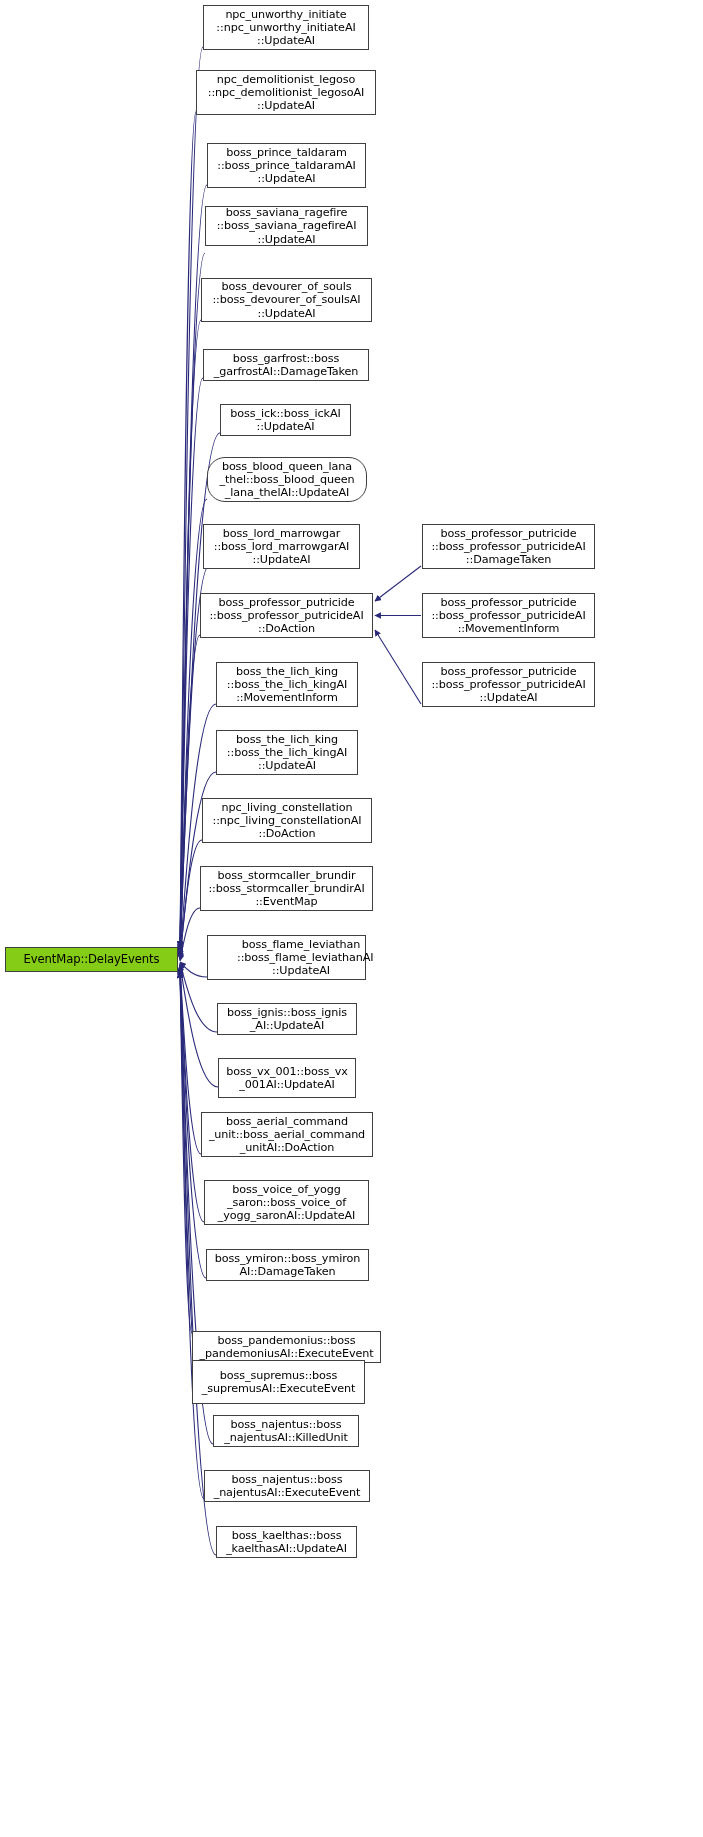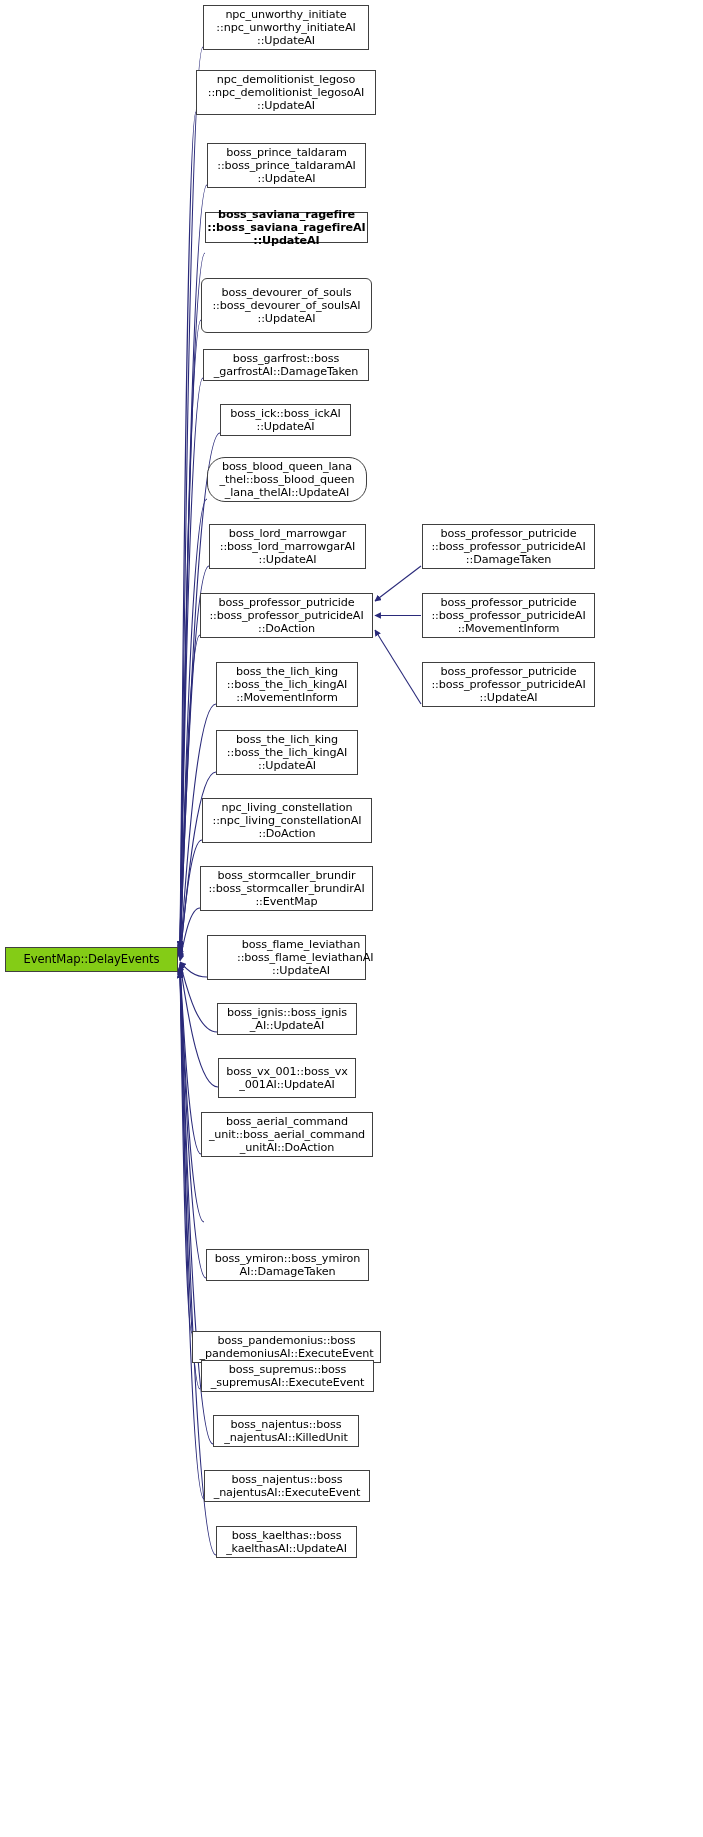--- a/index.html
+++ b/index.html
@@ -83,7 +83,7 @@
     <div class="node" style="left: 207px; top: 143px; width: 159px; height: 45px;"><span class="lbl">boss_prince_taldaram
 ::boss_prince_taldaramAI
 ::UpdateAI</span></div>
-    <div class="node" style="left: 205px; top: 212px; width: 163px; height: 31px; font-weight: bold;"><span class="lbl">boss_saviana_ragefire
+    <div class="node" style="left: 205px; top: 206px; width: 163px; height: 40px;"><span class="lbl">boss_saviana_ragefire
 ::boss_saviana_ragefireAI
 ::UpdateAI</span></div>
     <div class="node" style="left: 201px; top: 278px; width: 171px; height: 55px; border-radius: 6px;"><span class="lbl">boss_devourer_of_souls

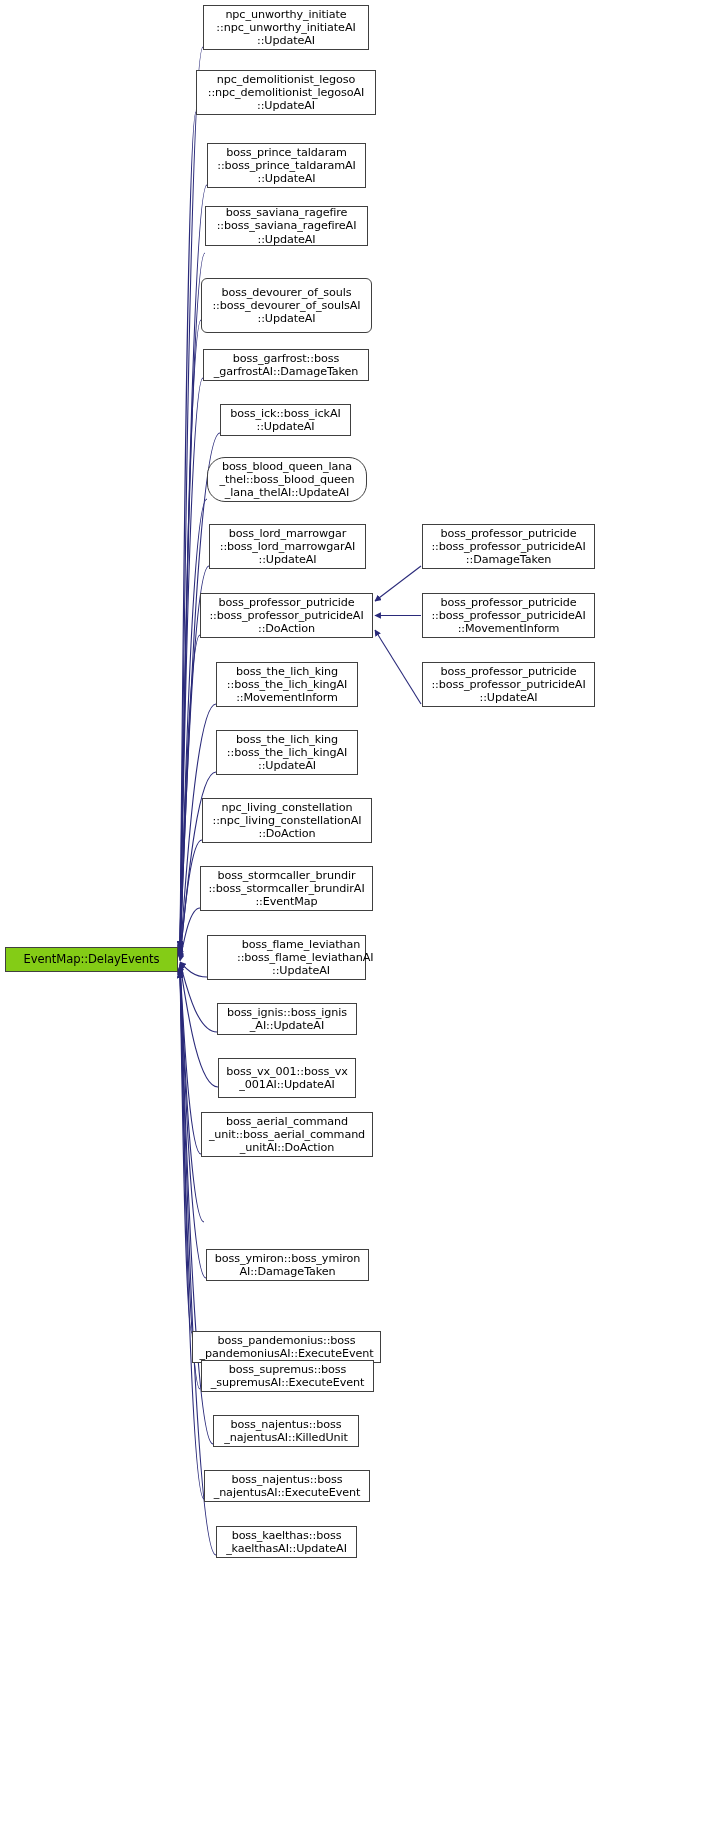--- a/index.html
+++ b/index.html
@@ -86,7 +86,7 @@
     <div class="node" style="left: 205px; top: 206px; width: 163px; height: 40px;"><span class="lbl">boss_saviana_ragefire
 ::boss_saviana_ragefireAI
 ::UpdateAI</span></div>
-    <div class="node" style="left: 201px; top: 278px; width: 171px; height: 55px; border-radius: 6px;"><span class="lbl">boss_devourer_of_souls
+    <div class="node" style="left: 201px; top: 278px; width: 171px; height: 44px;"><span class="lbl">boss_devourer_of_souls
 ::boss_devourer_of_soulsAI
 ::UpdateAI</span></div>
     <div class="node" style="left: 203px; top: 349px; width: 166px; height: 32px;"><span class="lbl">boss_garfrost::boss

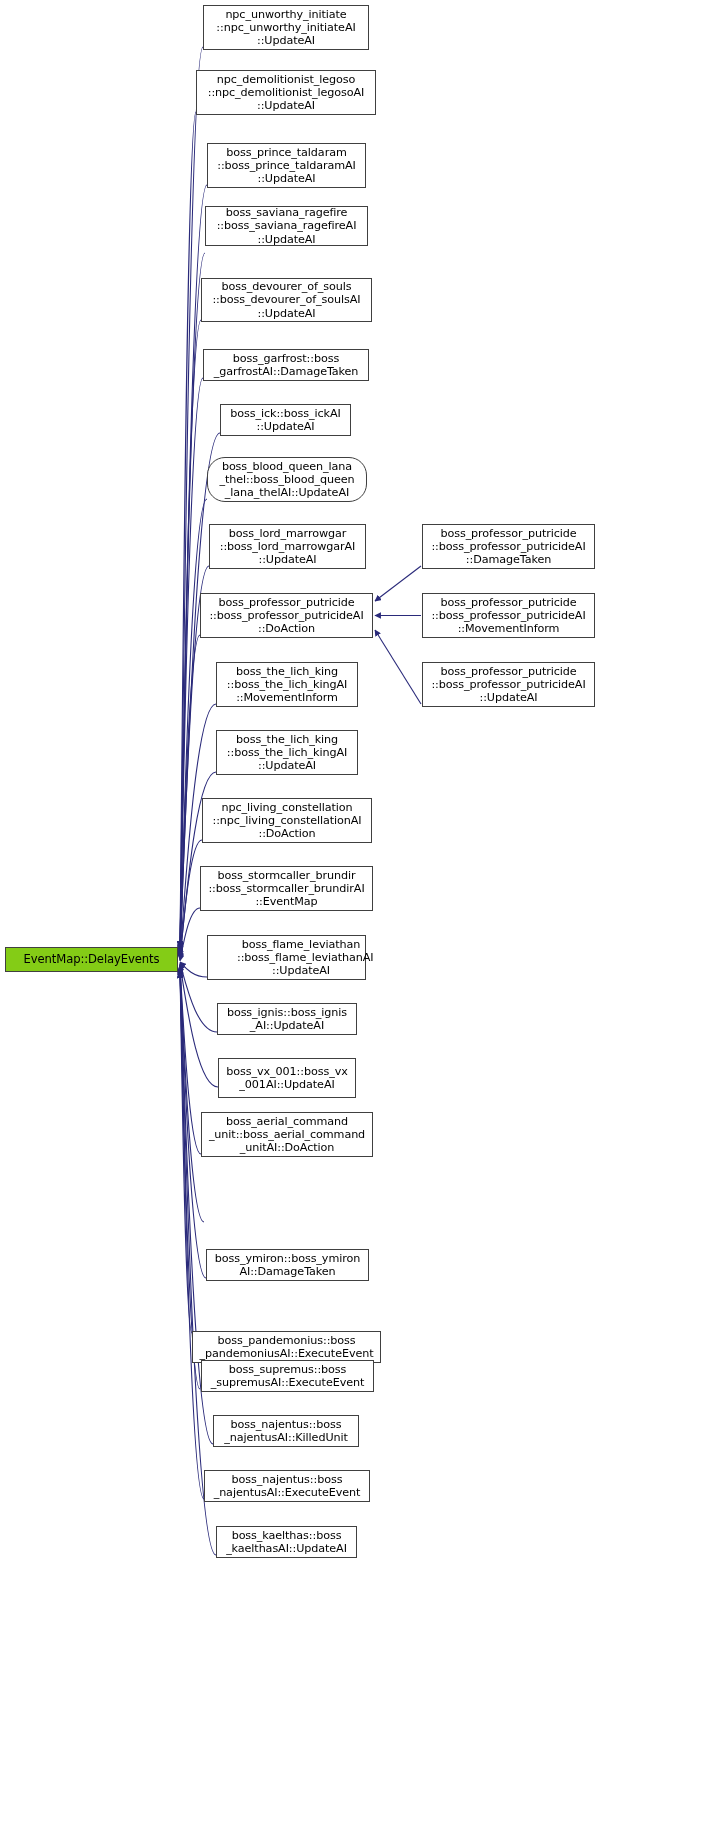--- a/index.html
+++ b/index.html
@@ -96,7 +96,7 @@
     <div class="node" style="left: 207px; top: 457px; width: 160px; height: 45px; border-radius: 18px;"><span class="lbl">boss_blood_queen_lana
 _thel::boss_blood_queen
 _lana_thelAI::UpdateAI</span></div>
-    <div class="node" style="left: 209px; top: 524px; width: 157px; height: 45px; align-items: center;"><span class="lbl">boss_lord_marrowgar
+    <div class="node" style="left: 203px; top: 524px; width: 157px; height: 45px; align-items: center;"><span class="lbl">boss_lord_marrowgar
 ::boss_lord_marrowgarAI
 ::UpdateAI</span></div>
     <div class="node" style="left: 200px; top: 593px; width: 173px; height: 45px;"><span class="lbl">boss_professor_putricide

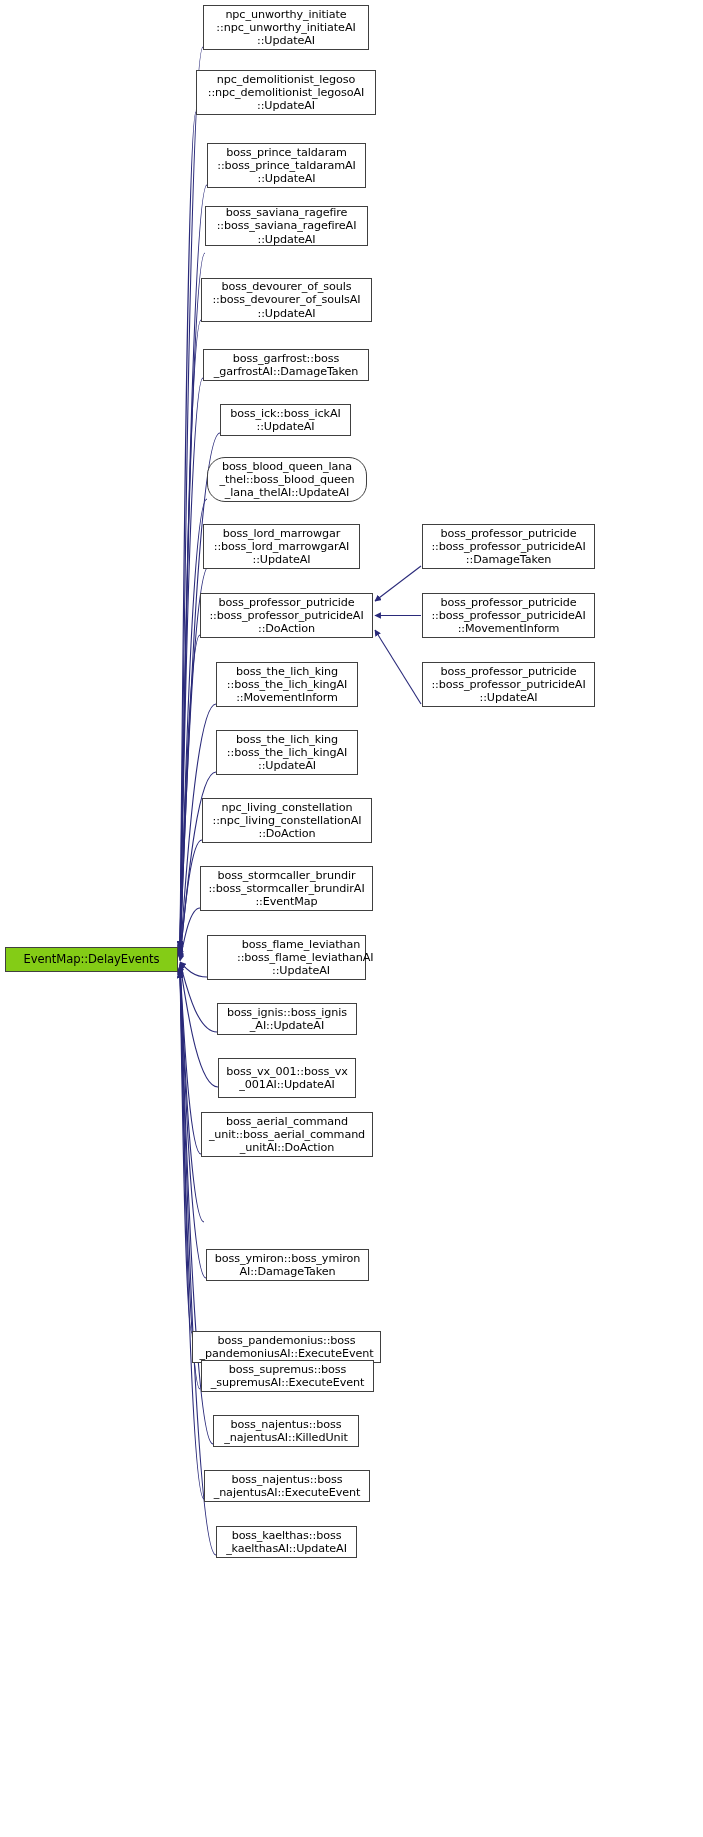--- a/index.html
+++ b/index.html
@@ -124,6 +124,9 @@
     <div class="node" style="left: 201px; top: 1112px; width: 172px; height: 45px;"><span class="lbl">boss_aerial_command
 _unit::boss_aerial_command
 _unitAI::DoAction</span></div>
+    <div class="node" style="left: 204px; top: 1180px; width: 165px; height: 45px;"><span class="lbl">boss_voice_of_yogg
+_saron::boss_voice_of
+_yogg_saronAI::UpdateAI</span></div>
     <div class="node" style="left: 206px; top: 1249px; width: 163px; height: 32px;"><span class="lbl">boss_ymiron::boss_ymiron
 AI::DamageTaken</span></div>
     <div class="node" style="left: 192px; top: 1304px; width: 189px; height: 32px; margin-top: 27px;"><span class="lbl">boss_pandemonius::boss

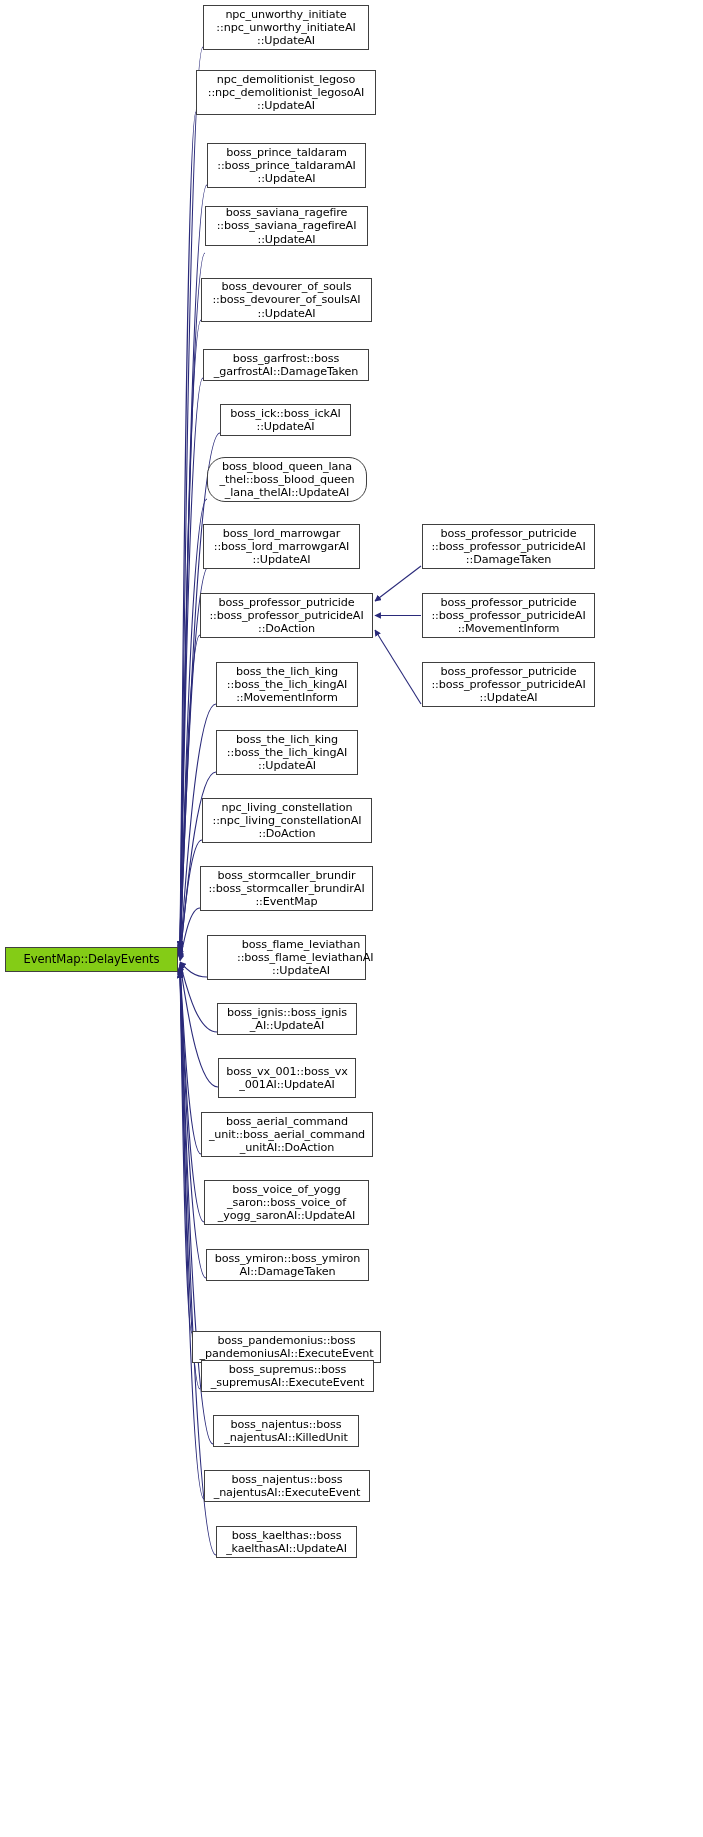--- a/index.html
+++ b/index.html
@@ -131,7 +131,7 @@
 AI::DamageTaken</span></div>
     <div class="node" style="left: 192px; top: 1304px; width: 189px; height: 32px; margin-top: 27px;"><span class="lbl">boss_pandemonius::boss
 _pandemoniusAI::ExecuteEvent</span></div>
-    <div class="node" style="left: 201px; top: 1360px; width: 173px; height: 32px;"><span class="lbl">boss_supremus::boss
+    <div class="node" style="left: 192px; top: 1360px; width: 173px; height: 44px;"><span class="lbl">boss_supremus::boss
 _supremusAI::ExecuteEvent</span></div>
     <div class="node" style="left: 213px; top: 1415px; width: 146px; height: 32px;"><span class="lbl">boss_najentus::boss
 _najentusAI::KilledUnit</span></div>

